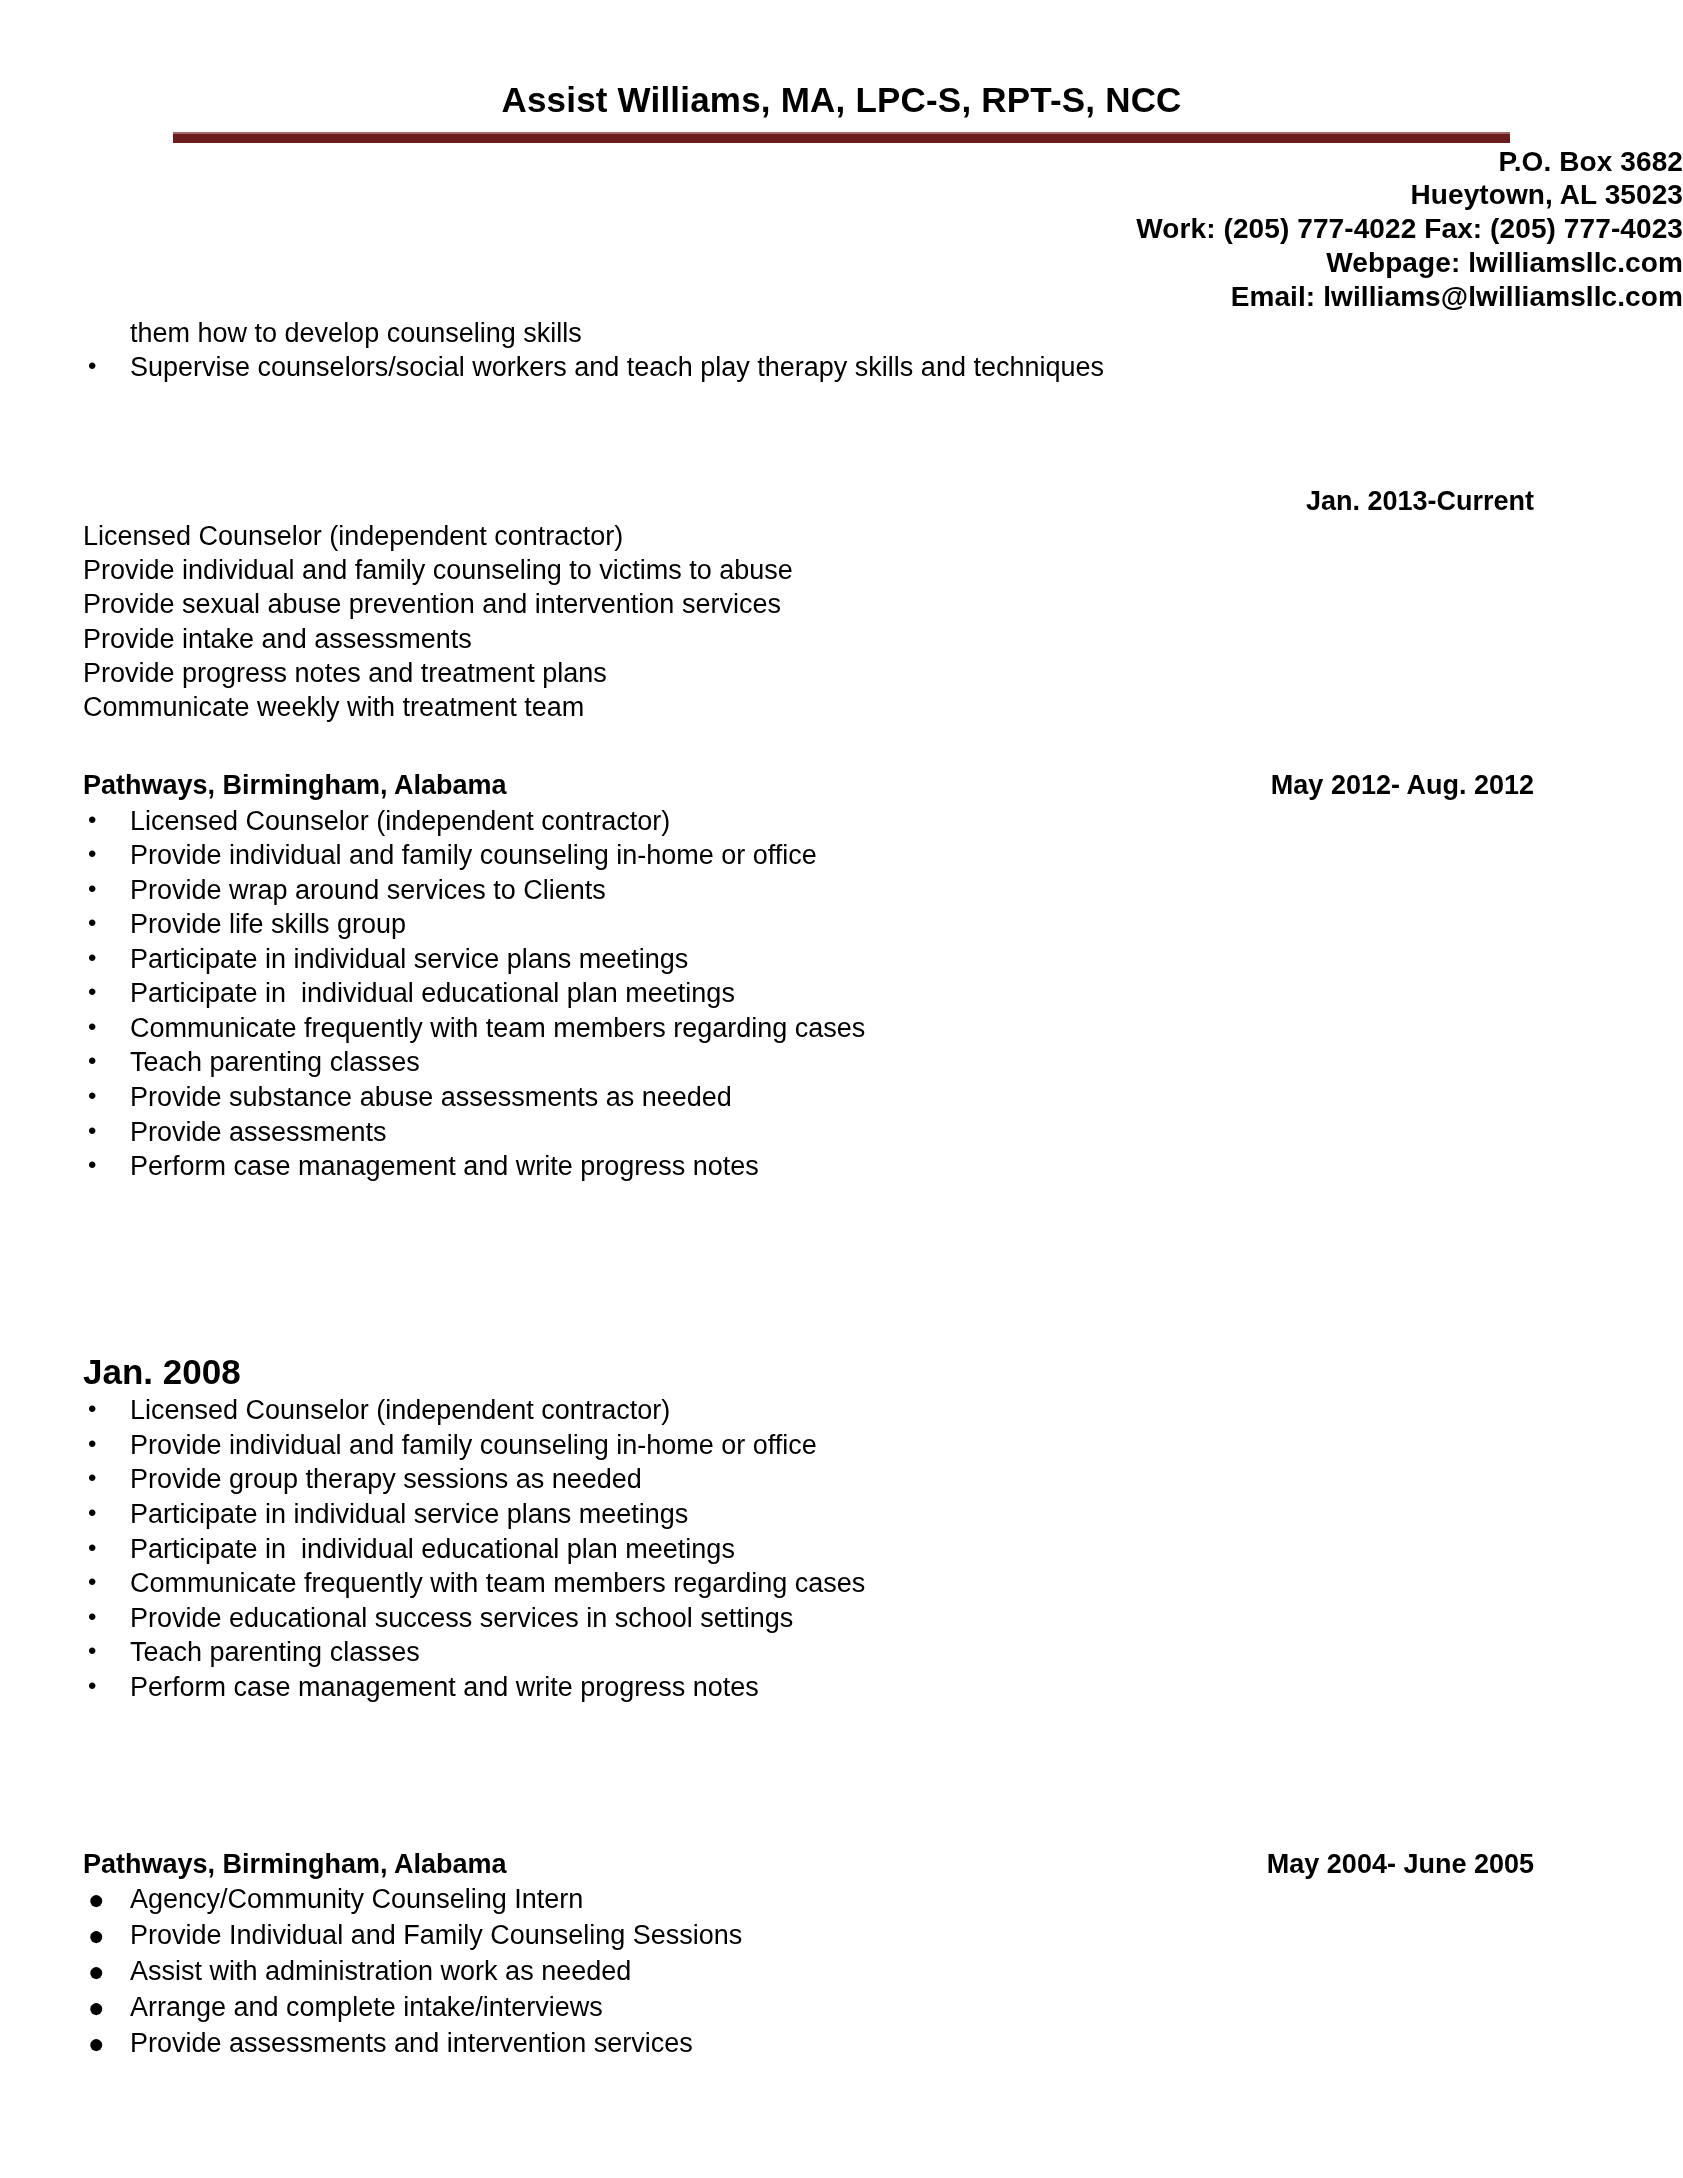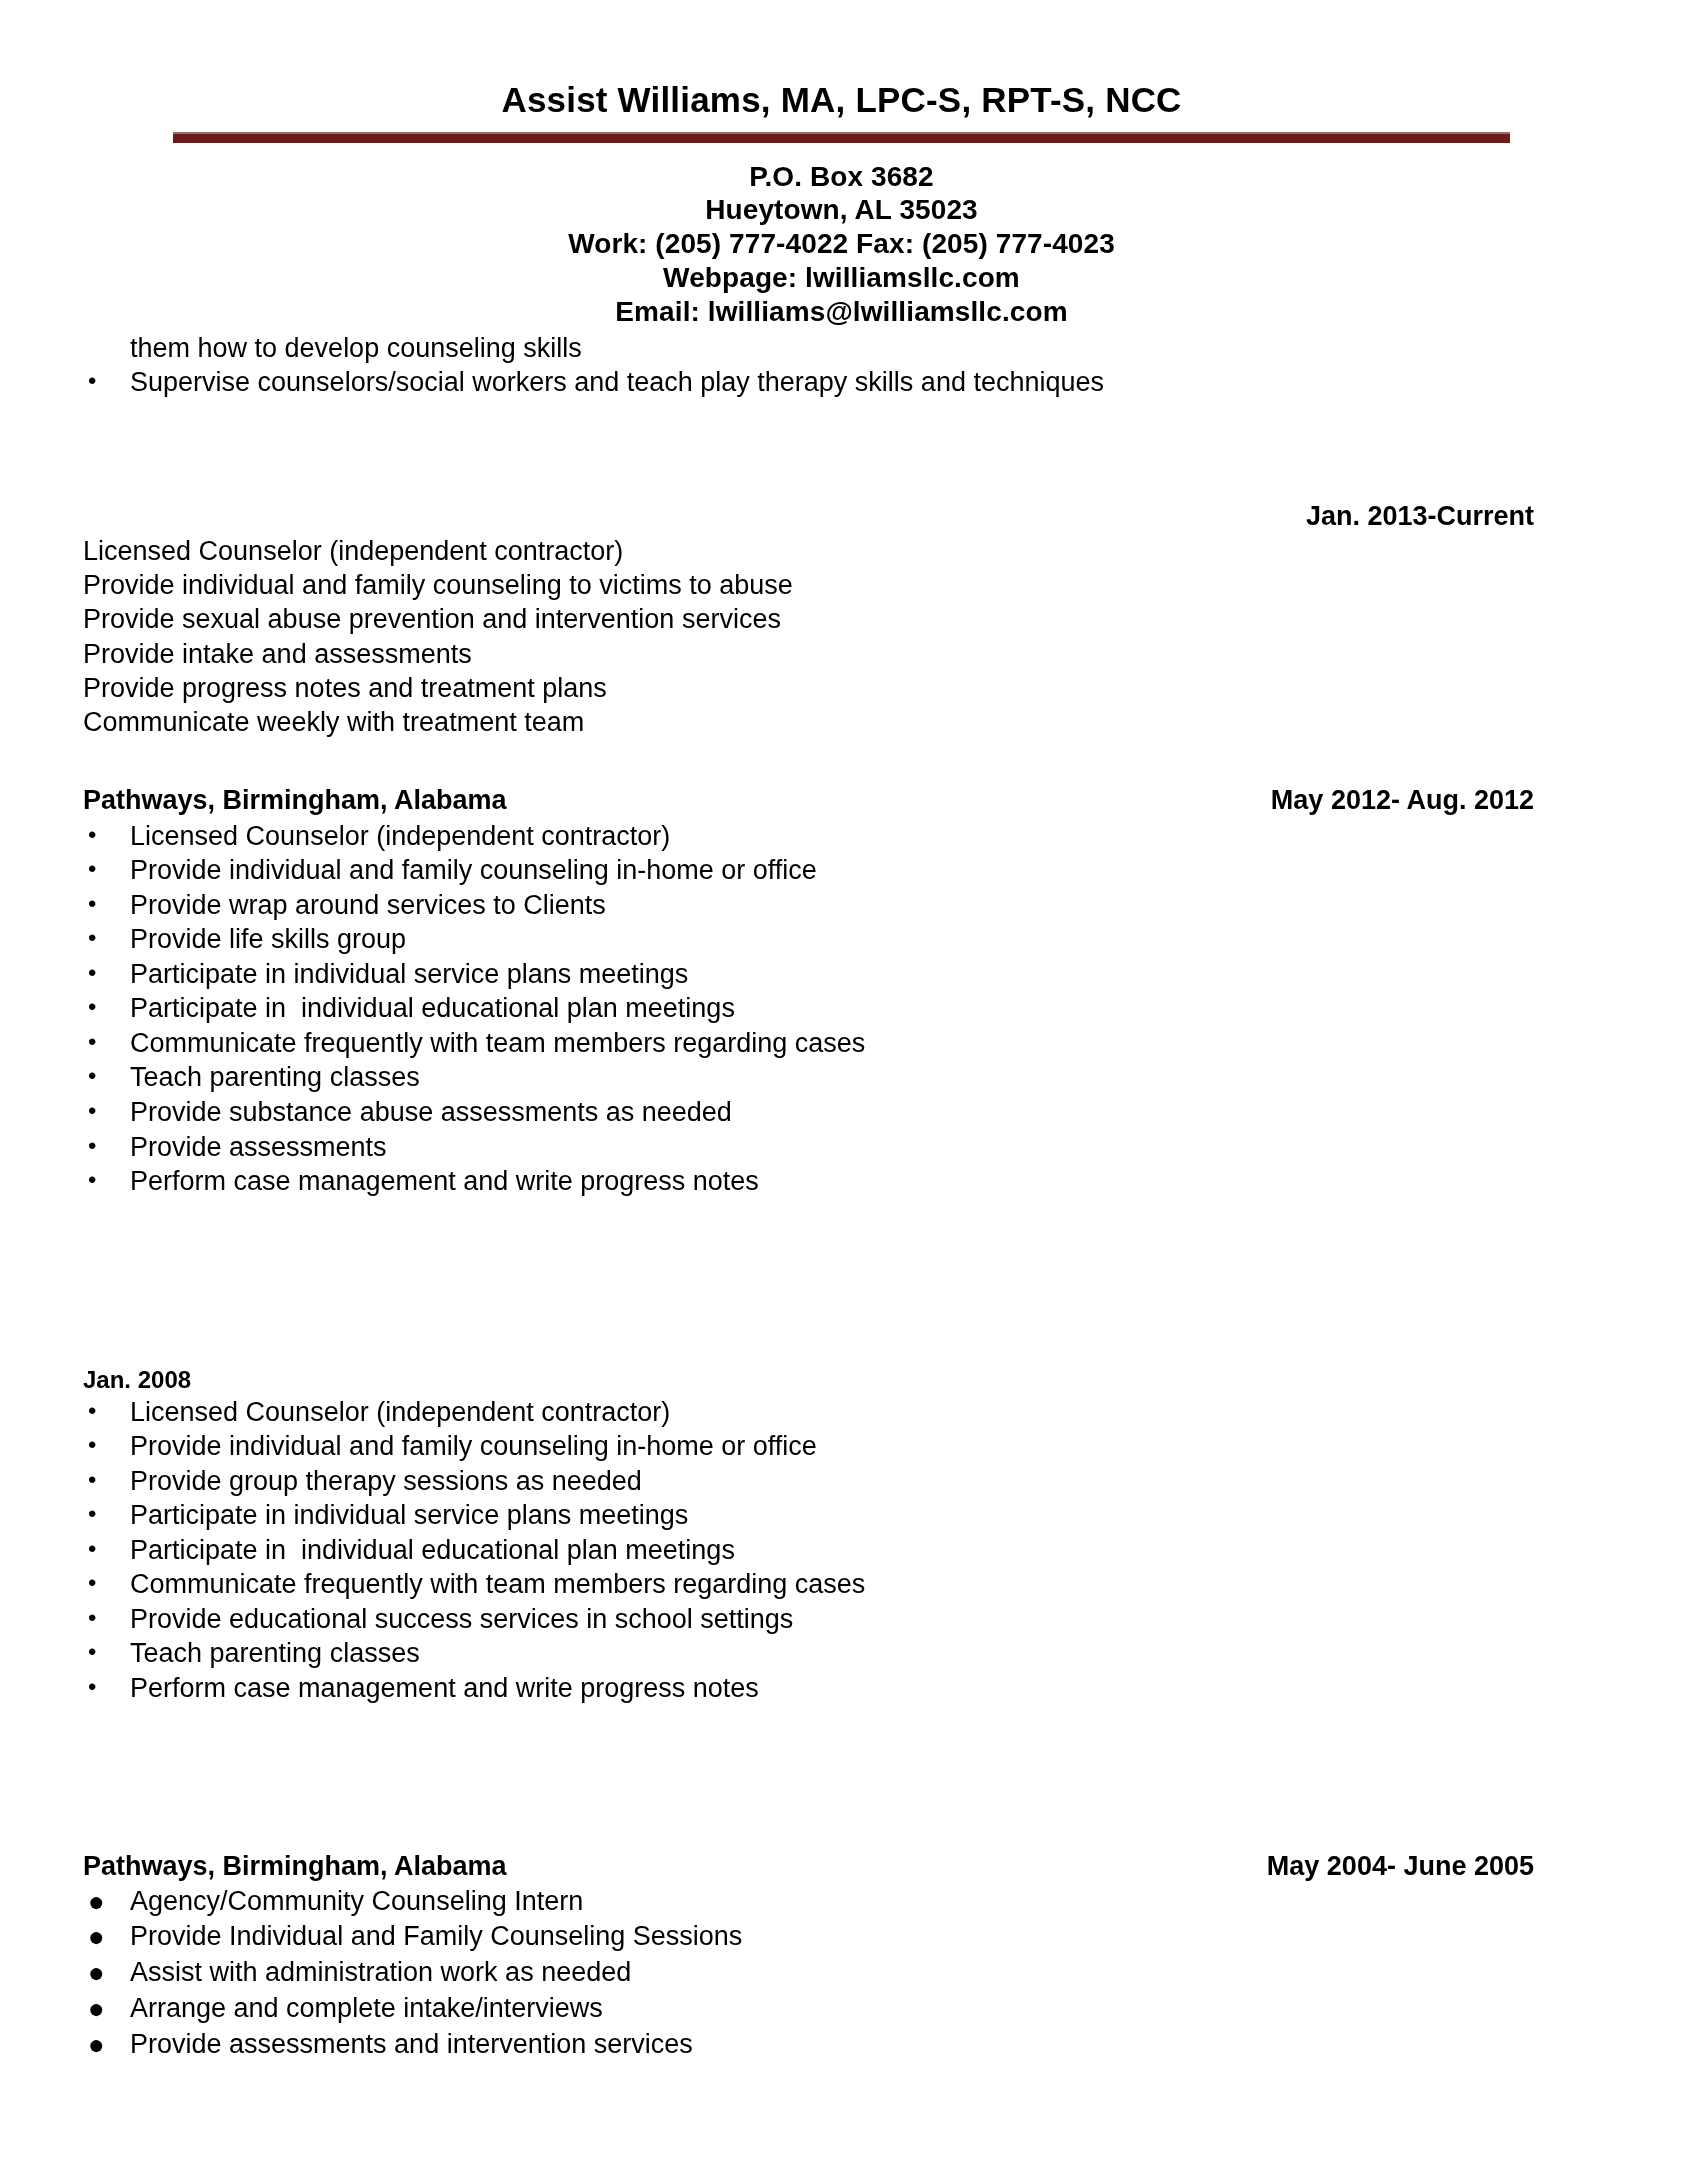--- a/index.html
+++ b/index.html
@@ -45,8 +45,8 @@
   }
 
   .contact-block {
-    text-align: center;
-    margin-top: 17px;
+    text-align: right;
+    margin-top: 2px;
   }
   .contact-line {
     font-size: 28px;

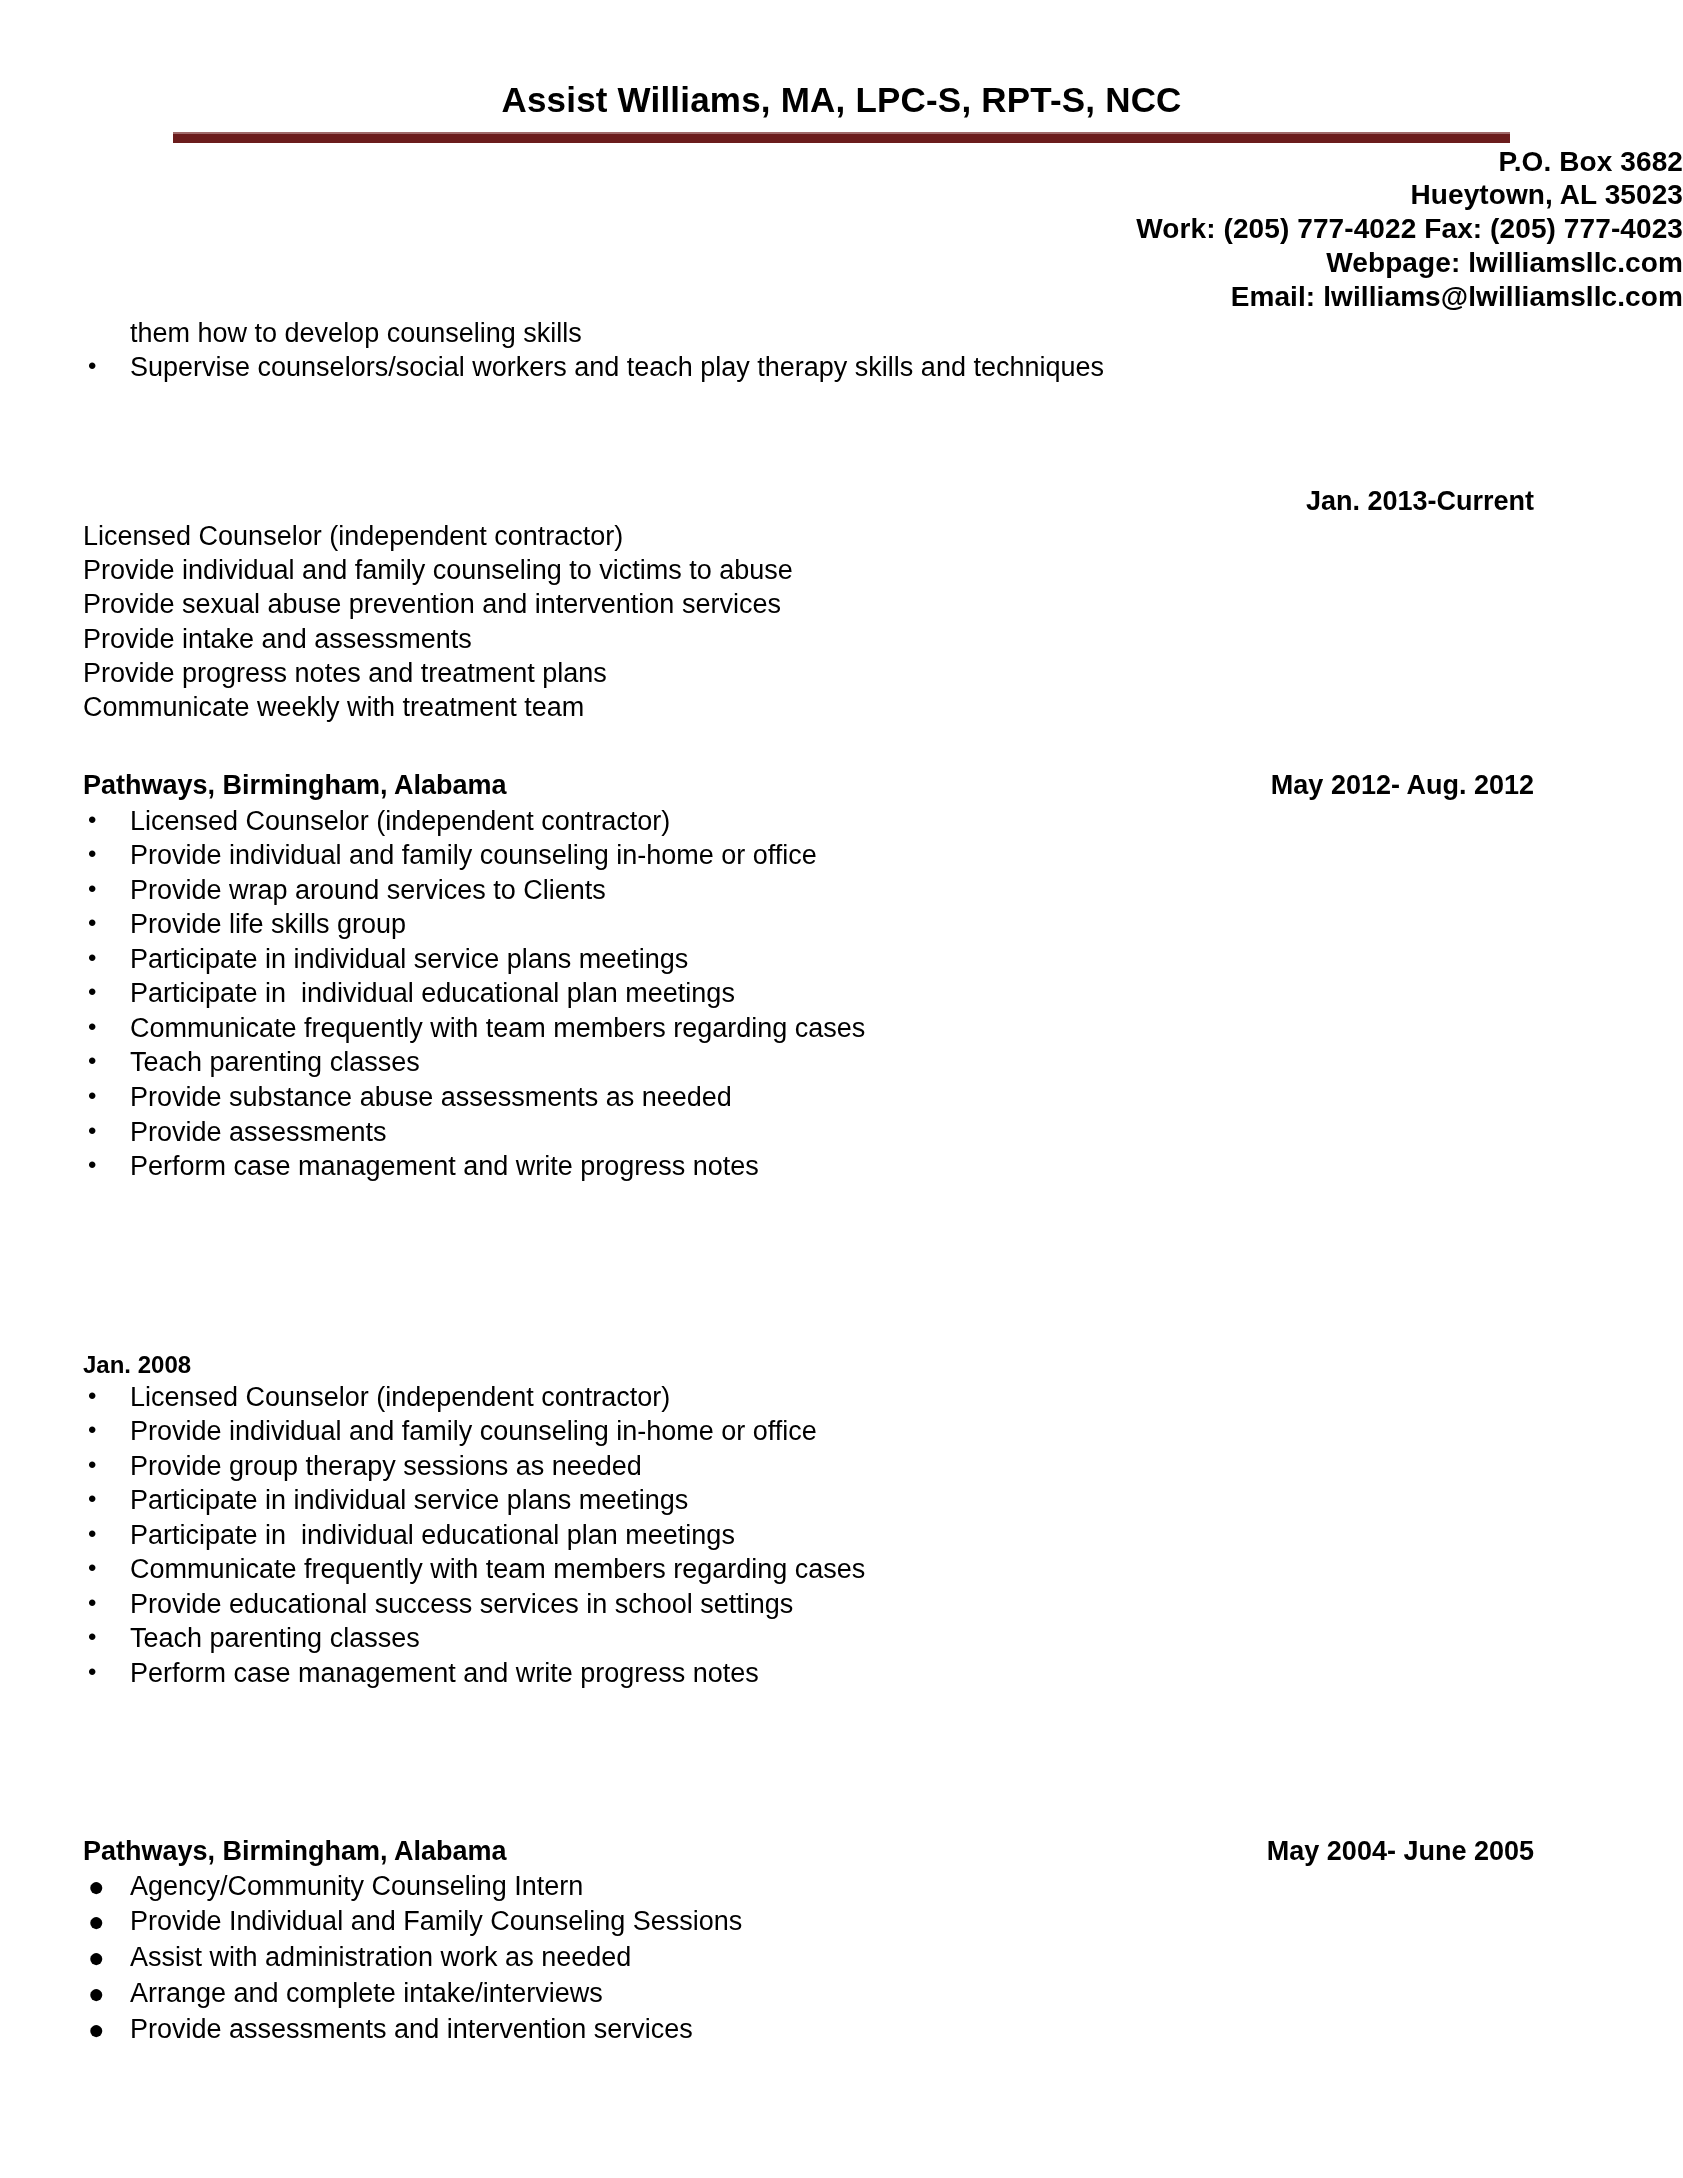--- a/index.html
+++ b/index.html
@@ -124,7 +124,7 @@
   }
   .job-date-continued {
     font-weight: bold;
-    font-size: 24px;
+    font-size: 35px;
     line-height: 1.25;
   }
   .section-gap-md { height: 44px; }

